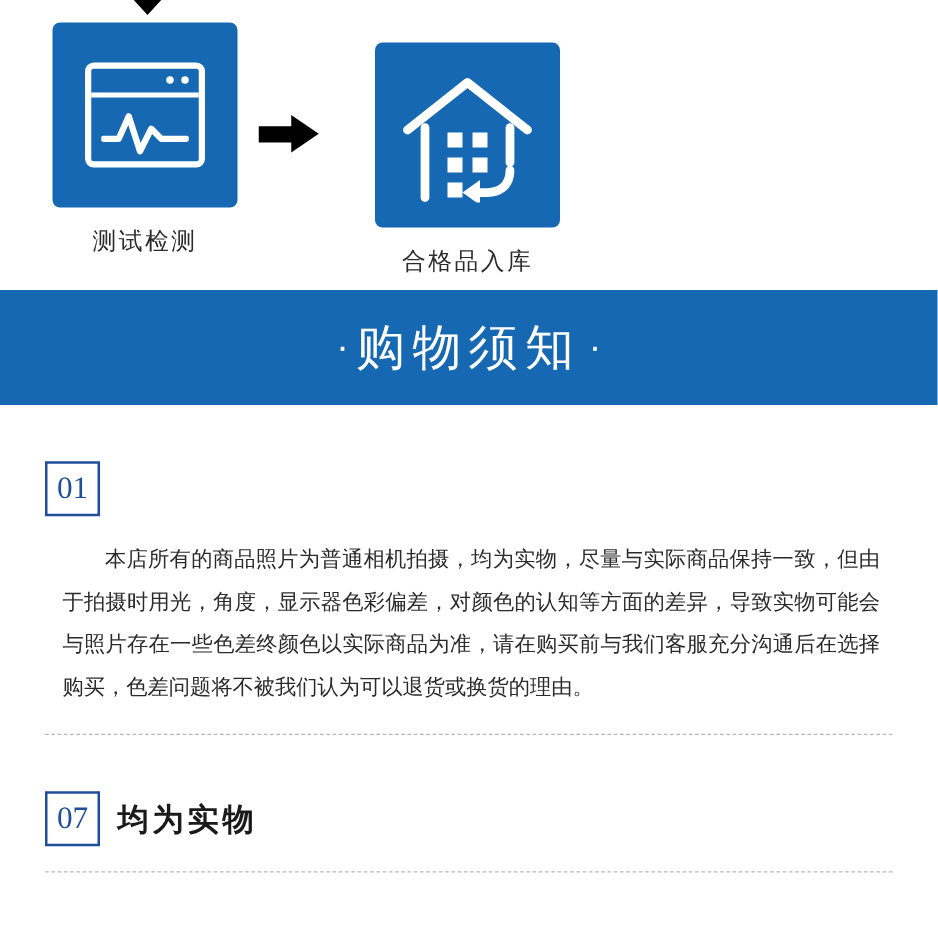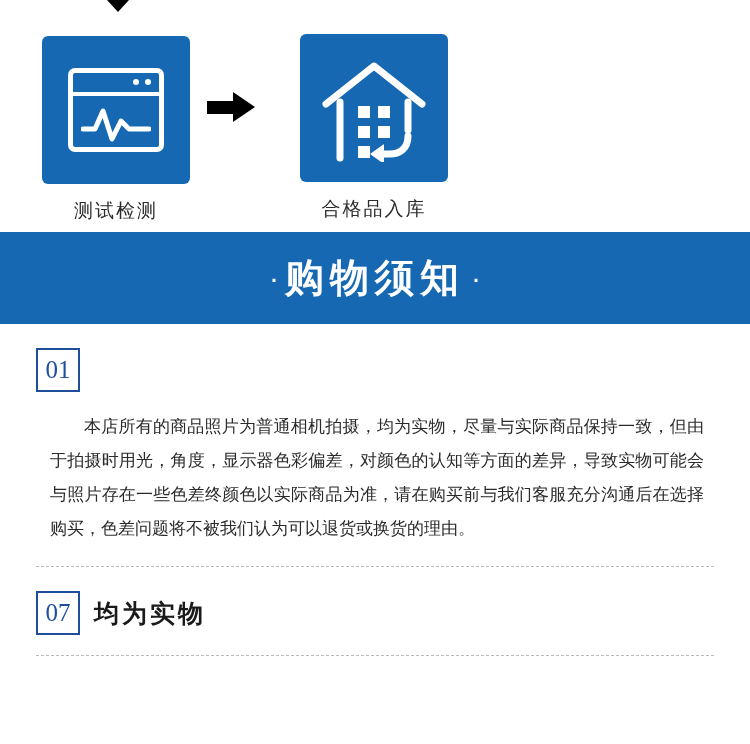--- a/index.html
+++ b/index.html
@@ -52,7 +52,7 @@
     letter-spacing: 2px;
     color: #2b2b2b;
   }
-  #step-test { left: 42px; top: 36px; }
+  #step-test { left: 42px; top: 18px; }
   #step-stock { left: 300px; top: 34px; }
 
   .arrow-right {

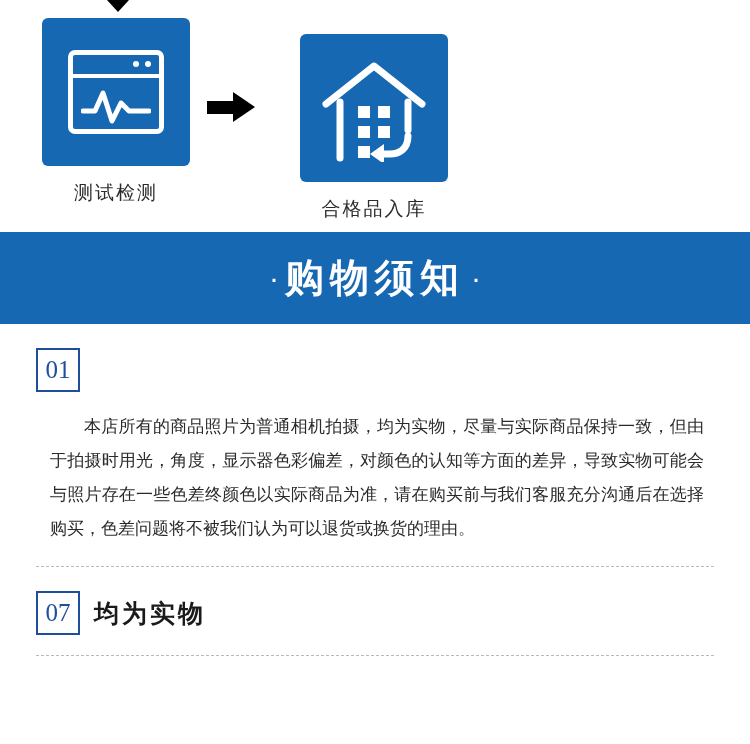--- a/index.html
+++ b/index.html
@@ -136,7 +136,7 @@
   .banner-title {
     color: #ffffff;
     font-size: 39px;
-    font-weight: bold;
+    font-weight: normal;
     letter-spacing: 6px;
   }
   .banner-dot {

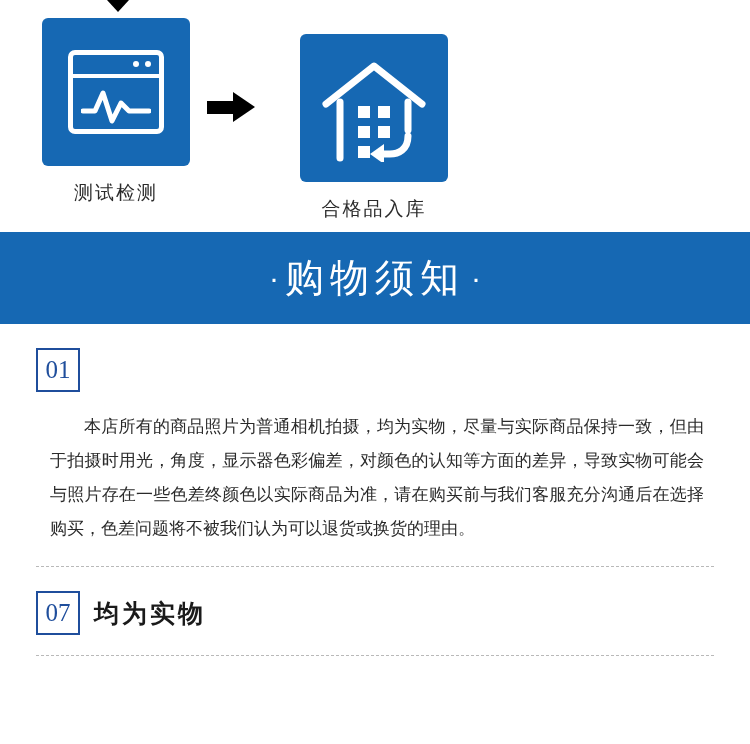--- a/index.html
+++ b/index.html
@@ -152,7 +152,7 @@
     padding: 0 36px;
   }
   .section {
-    padding-top: 24px;
+    padding-top: 45px;
   }
   .sec-head {
     display: flex;

